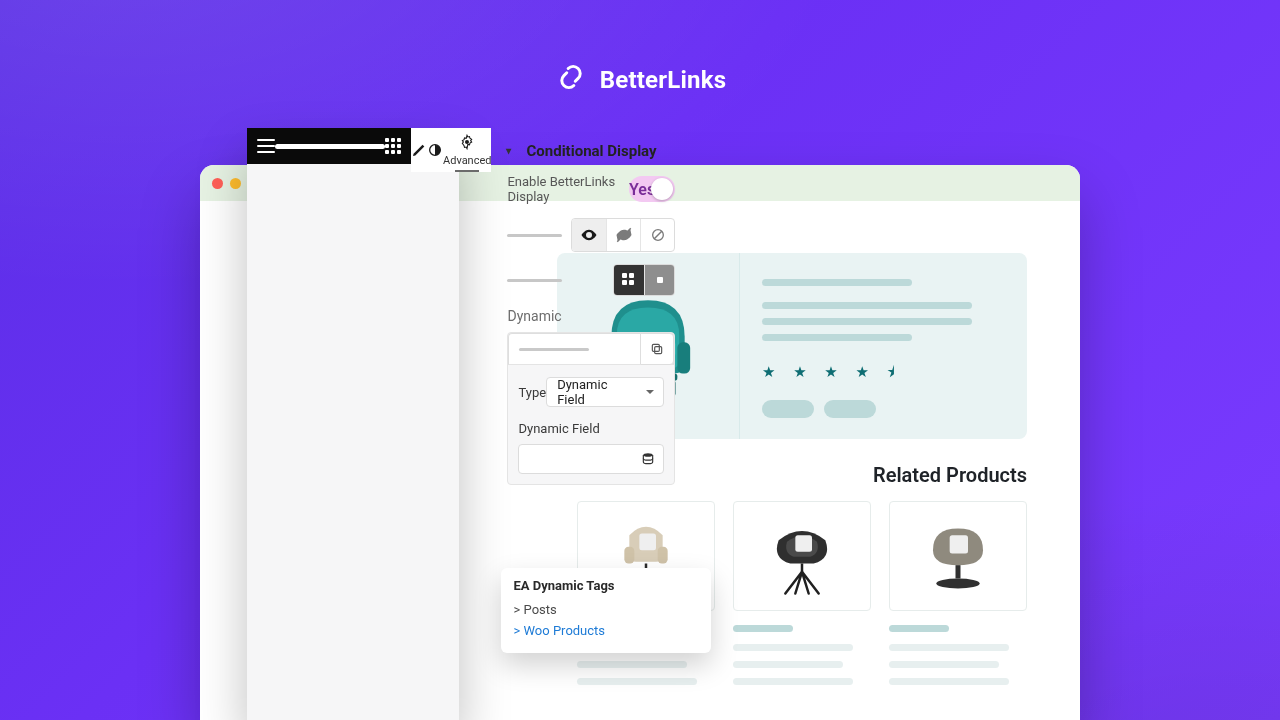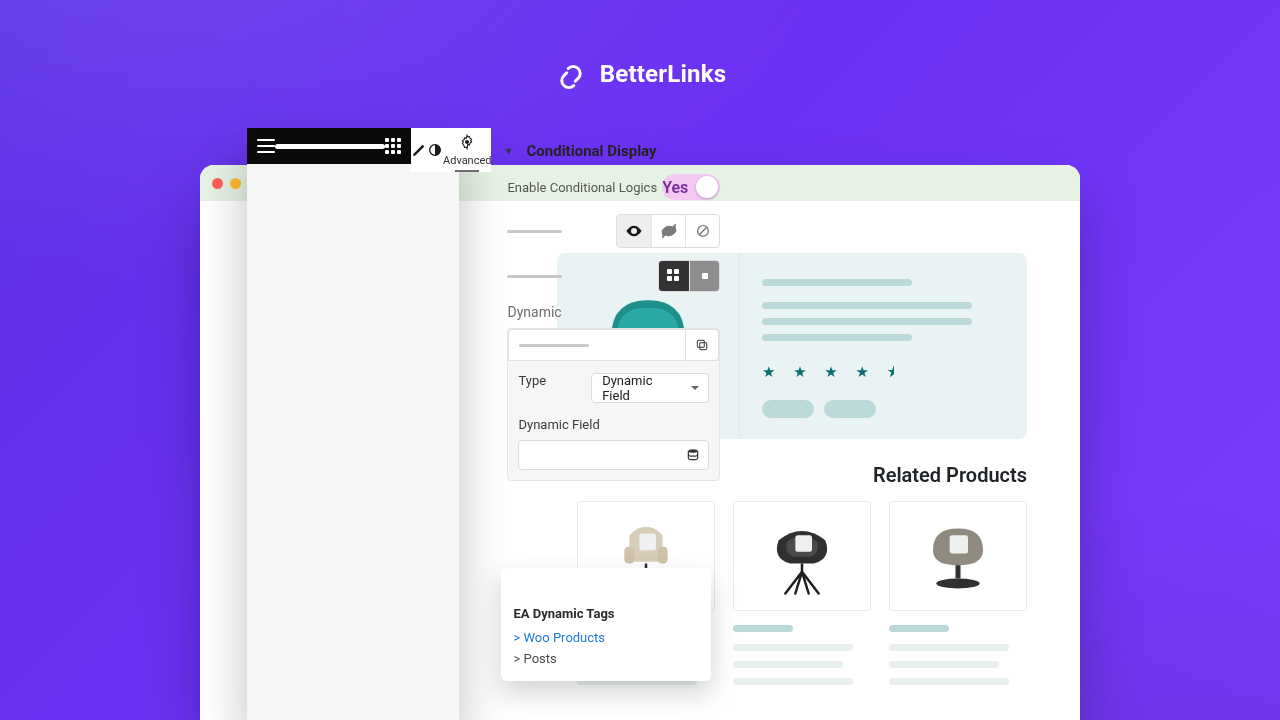--- a/index.html
+++ b/index.html
@@ -21,7 +21,7 @@
   
   .brand {
     position: absolute; left: 0; right: 0; top: 60px;
-    display: flex; align-items: flex-start; justify-content: center; gap: 12px;
+    display: flex; align-items: flex-end; justify-content: center; gap: 12px;
     color: #fff;
   }
   .brand svg { width: 34px; height: 34px; display:block; }

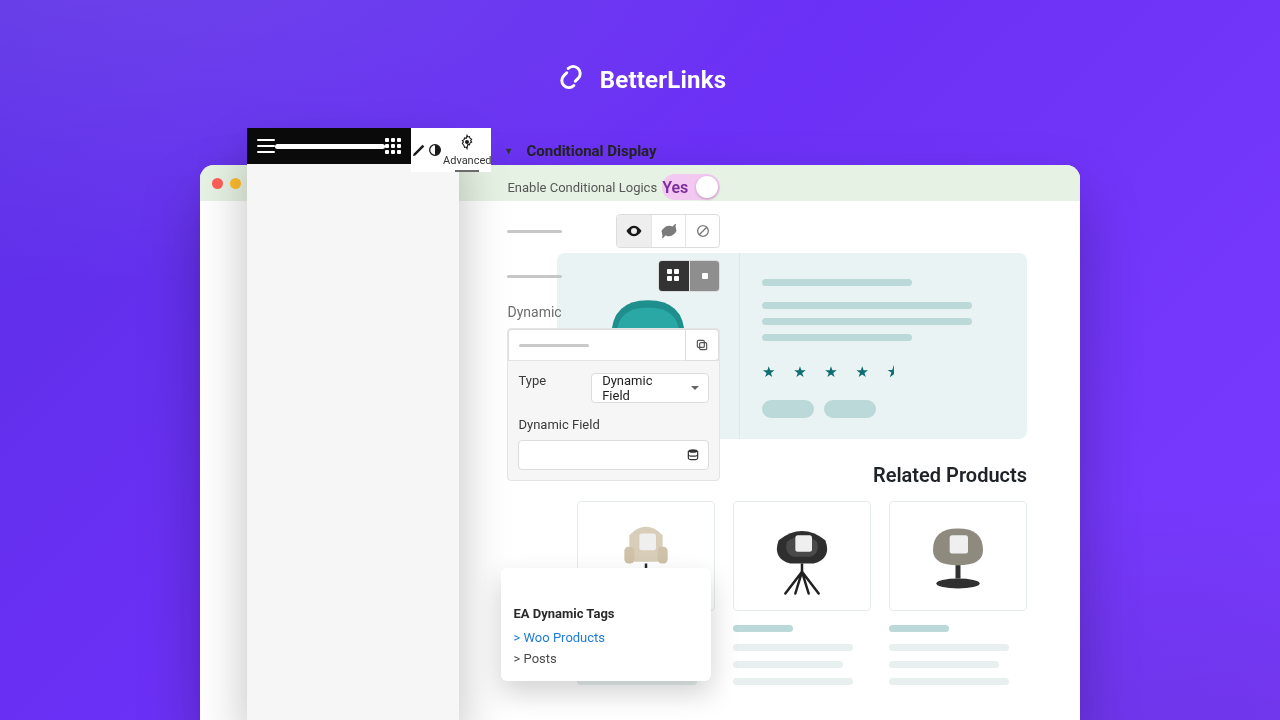--- a/index.html
+++ b/index.html
@@ -329,7 +329,7 @@
     </div>
 
     <div class="row">
-      <span class="label">Enable Conditional Logics</span>
+      <span class="label">Enable BetterLinks Display</span>
       <div class="switch">
         <span class="yes">Yes</span>
         <span class="knob"></span>

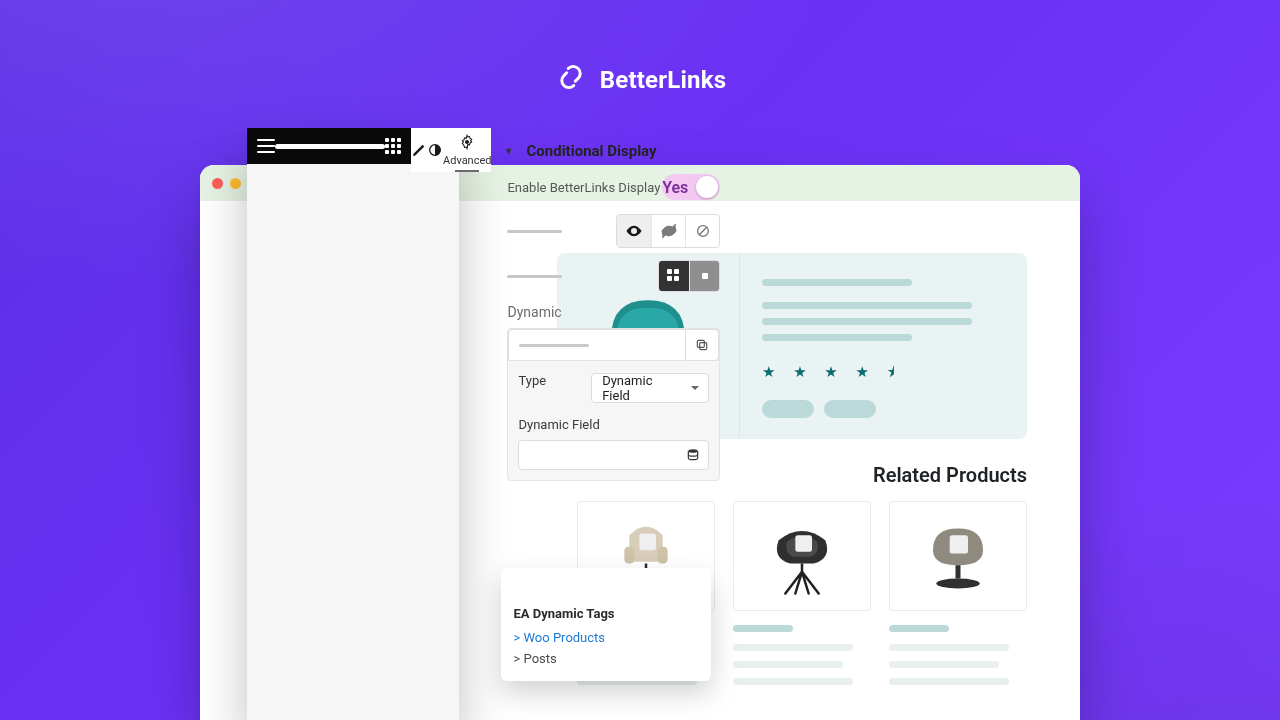--- a/index.html
+++ b/index.html
@@ -135,7 +135,7 @@
   .logic-copy{ position:absolute; right:-1px; top:-1px; bottom:-1px; width:34px; border:1px solid #dedede; border-left:1px solid #dedede; border-radius:0 4px 4px 0; display:flex; align-items:center; justify-content:center; background:#fff;}
   .logic-wrap{ border:1px solid #e4e4e4; border-radius:4px; padding-bottom:10px; background:#f6f6f7;}
   .logic-wrap .logic-box{ border-radius:4px 4px 0 0; border-bottom:1px solid #e4e4e4;}
-  .field-row{ display:flex; justify-content:space-between; padding: 12px 10px 0 10px; gap: 45px;}
+  .field-row{ display:flex; align-items:center; justify-content:space-between; padding: 12px 10px 0 10px;}
   .field-row .flabel{ font-size:13px; color:#3a3a3a;}
   .select{
     height:30px; min-width:118px; padding:0 26px 0 10px; border:1px solid #dcdcdc; border-radius:4px;

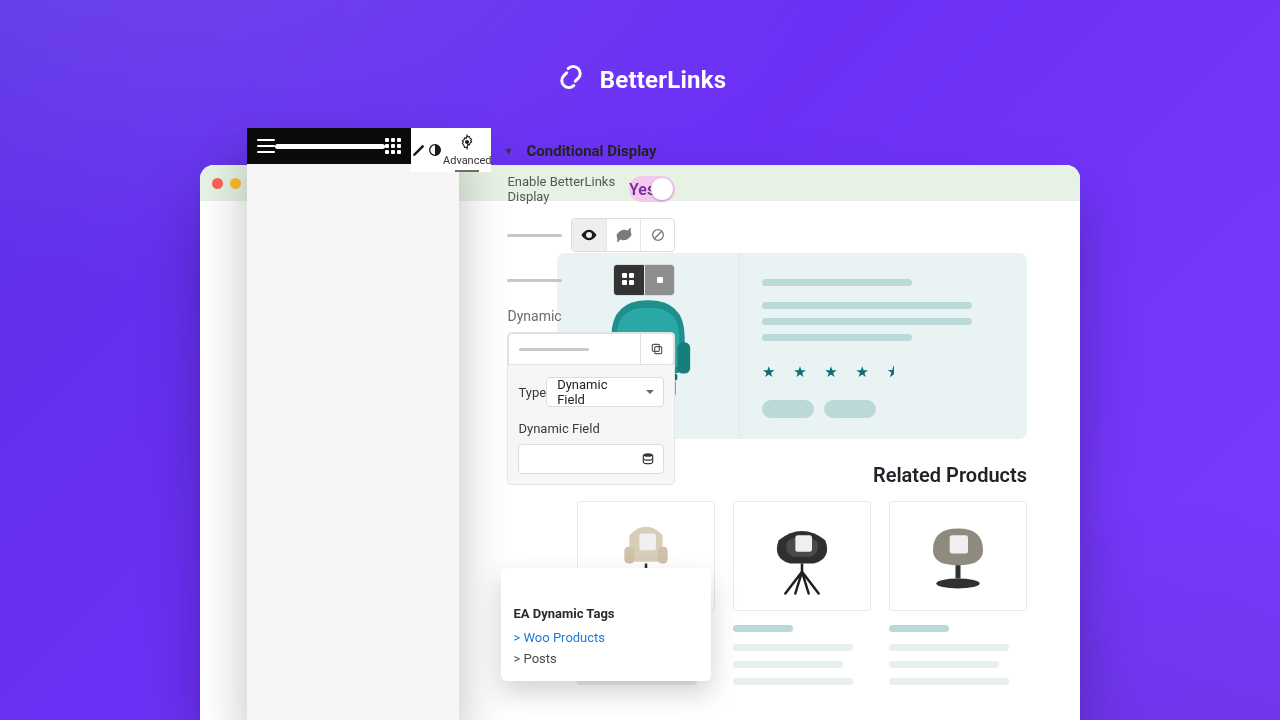--- a/index.html
+++ b/index.html
@@ -154,7 +154,7 @@
     background:#fff; border-radius:6px; box-shadow:0 12px 28px rgba(0,0,0,.18);
     padding:10px 12px 12px 12px; font-size:13px;
   }
-  .dropdown .hd{ font-weight:700; color:#2a2a2a; margin-bottom:6px;margin-top:28px;}
+  .dropdown .hd{ font-weight:700; color:#2a2a2a; margin-bottom:6px;}
   .dropdown .item{ color:#4a4a4a; padding:3px 0; cursor:pointer;}
   .dropdown .item.sel{ color:#1e7bd6;}
 

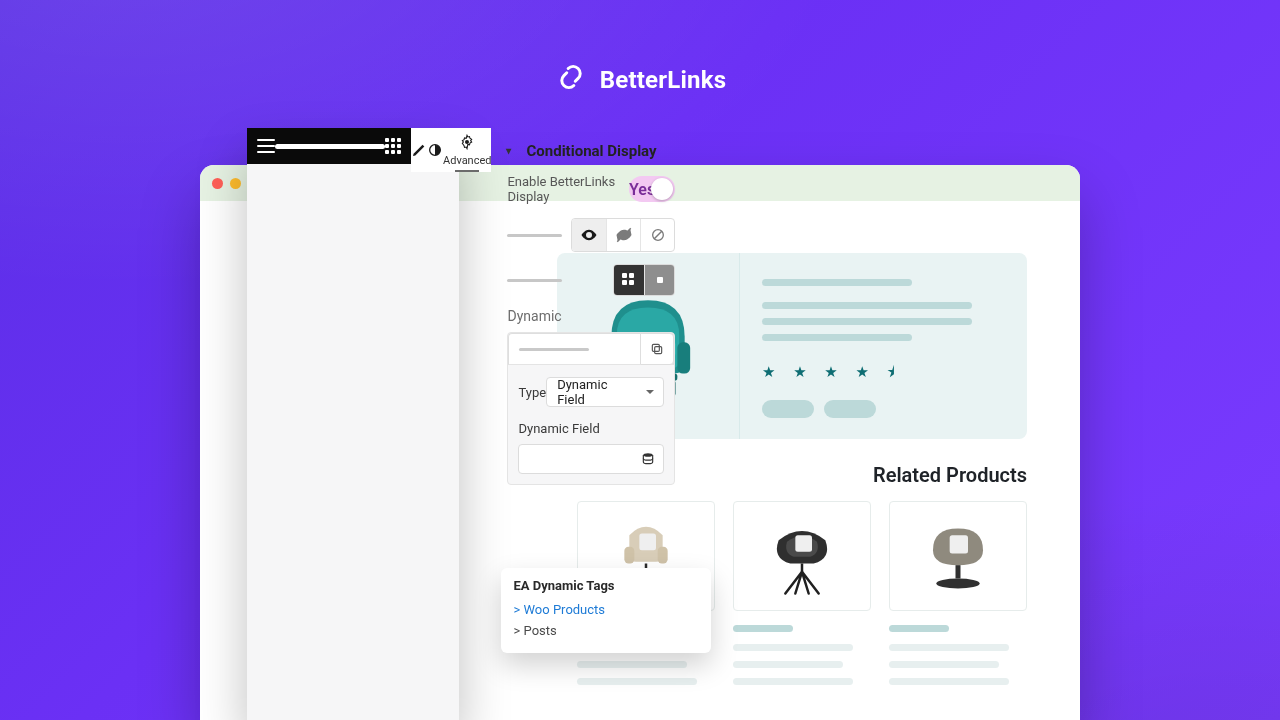--- a/index.html
+++ b/index.html
@@ -420,8 +420,8 @@
 
     <div class="dropdown">
       <div class="hd">EA Dynamic Tags</div>
+      <div class="item">&gt; Posts</div>
       <div class="item sel">&gt; Woo Products</div>
-      <div class="item">&gt; Posts</div>
 
     </div>
 

